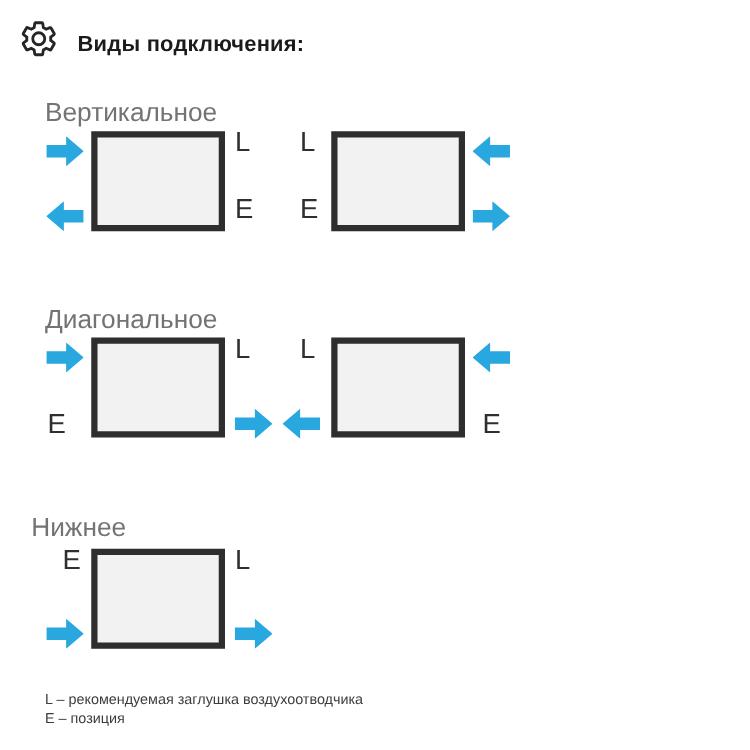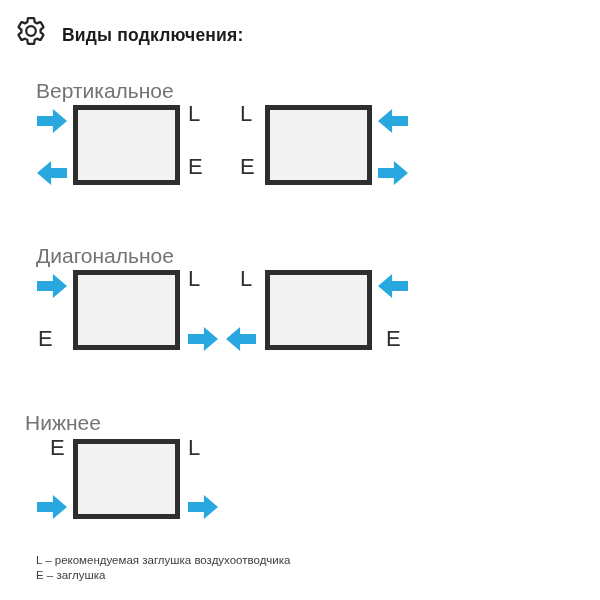--- a/index.html
+++ b/index.html
@@ -136,7 +136,7 @@
 
   <div>
     <div class="legend-line" style="left:36px; top:555px">L – рекомендуемая заглушка воздухоотводчика</div>
-    <div class="legend-line" style="left:36px; top:570px">E – заглушка</div>
+    <div class="legend-line" style="left:36px; top:570px">E – позиция</div>
   </div>
 
 </div>

